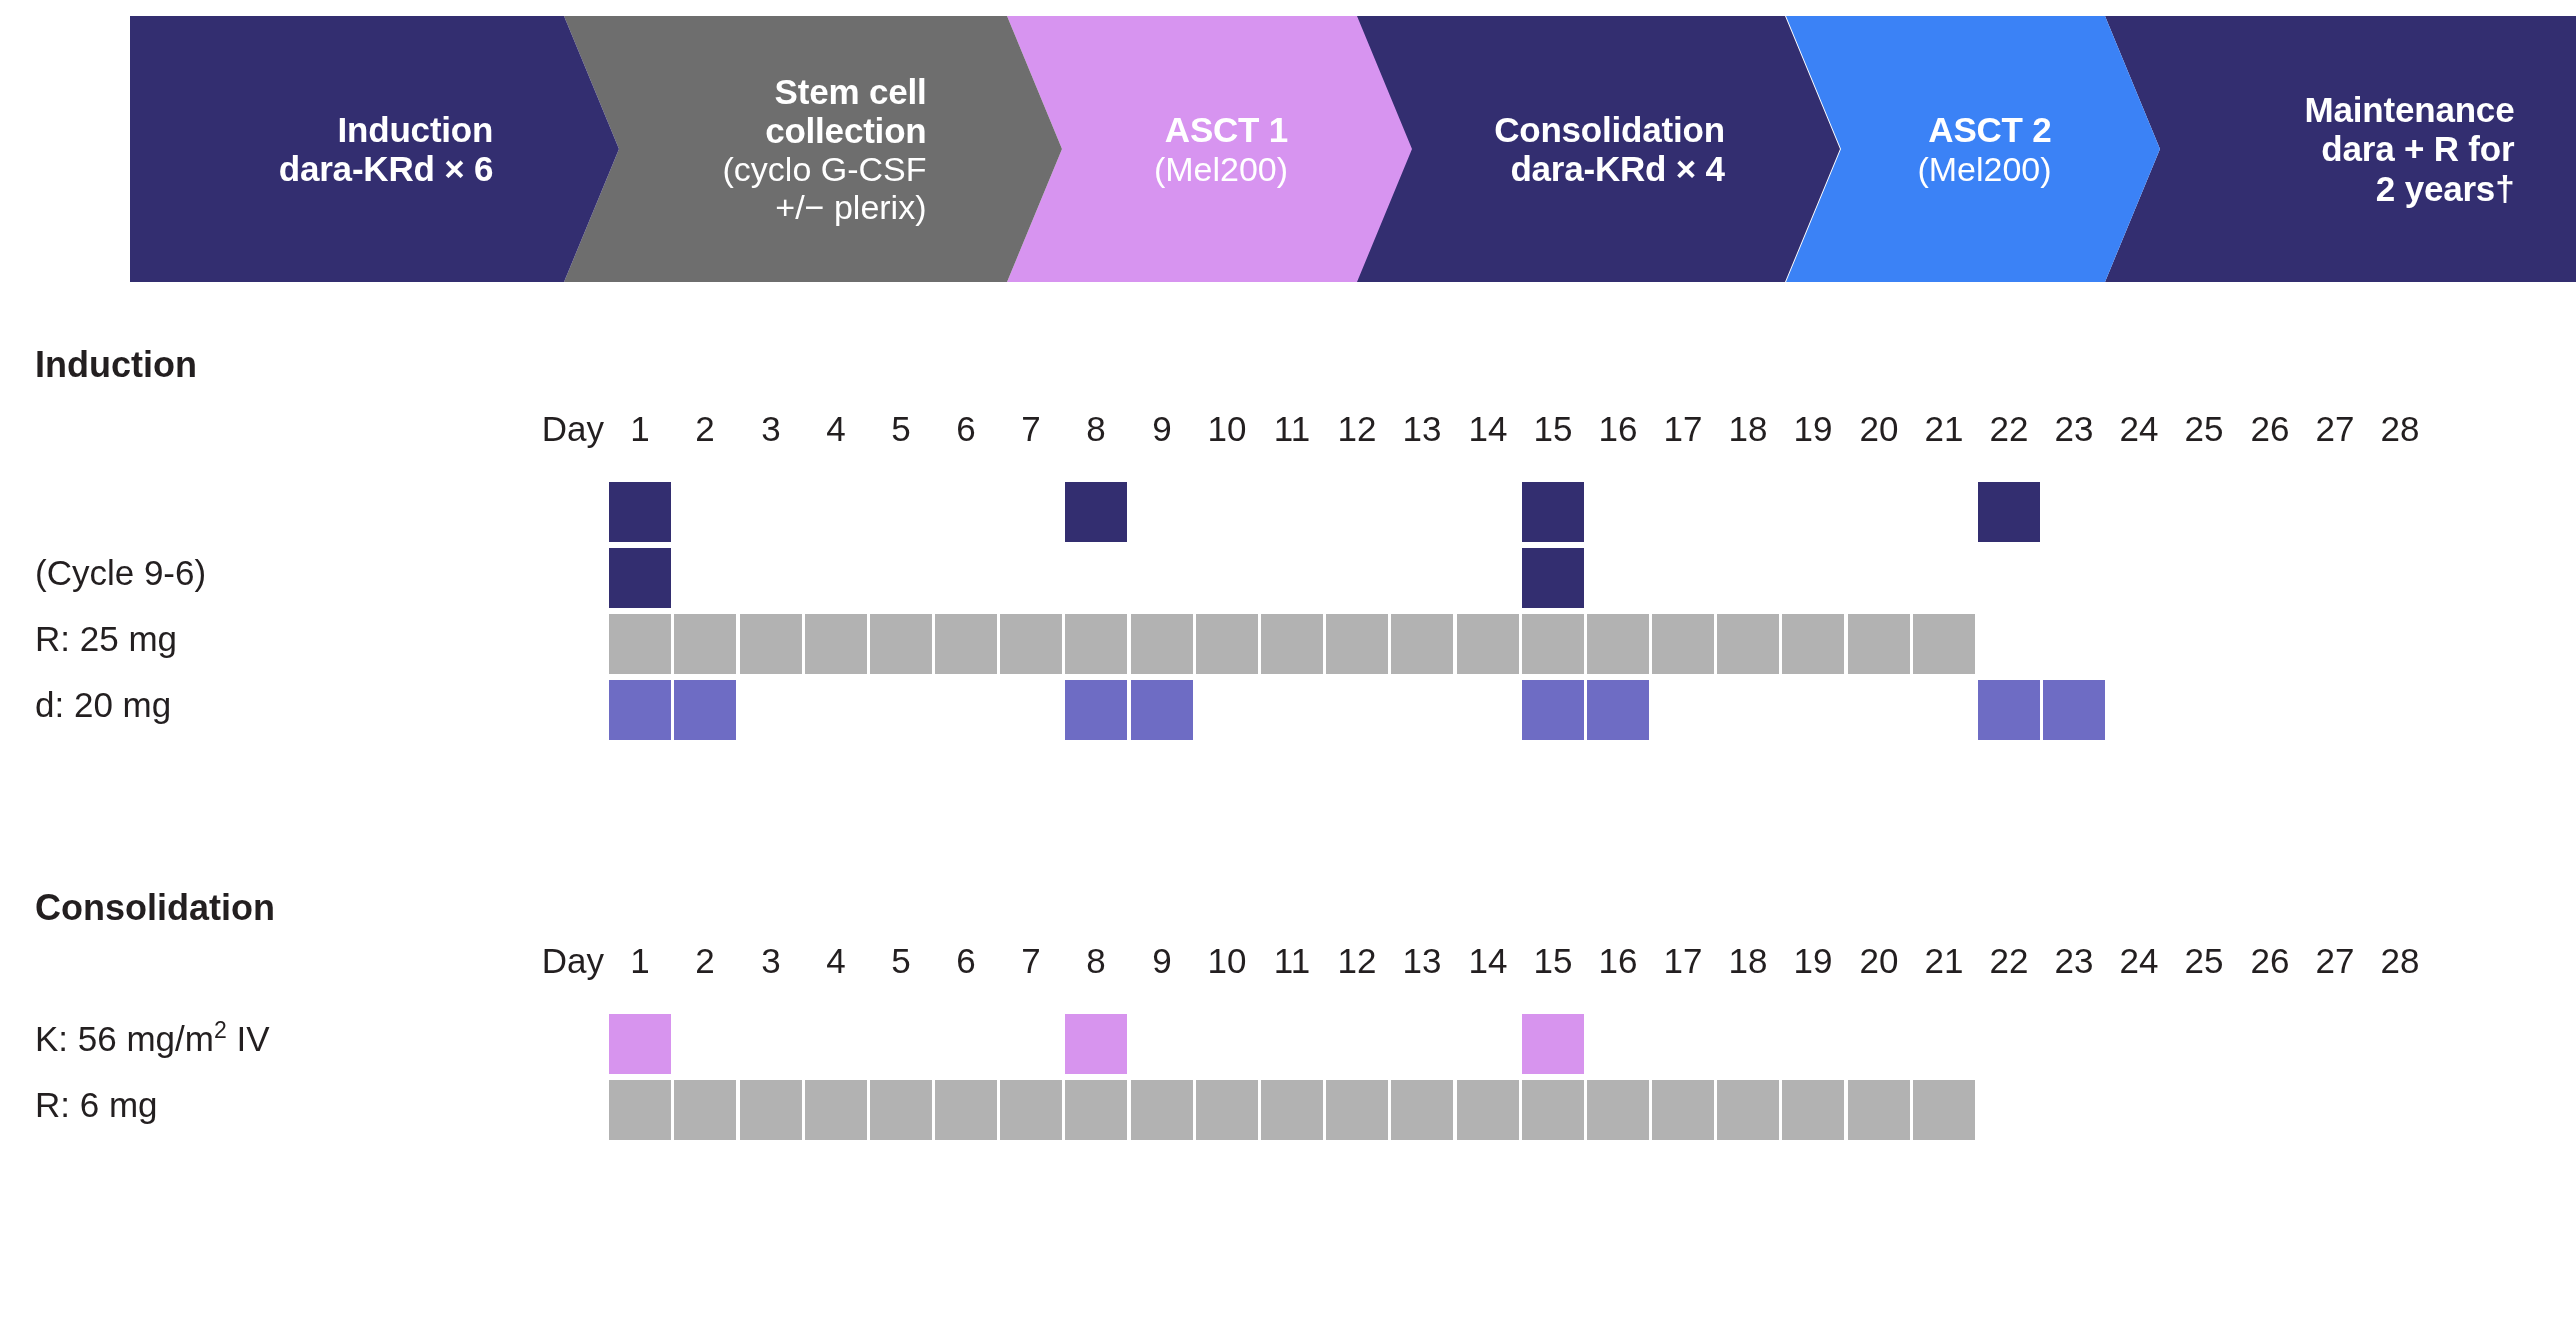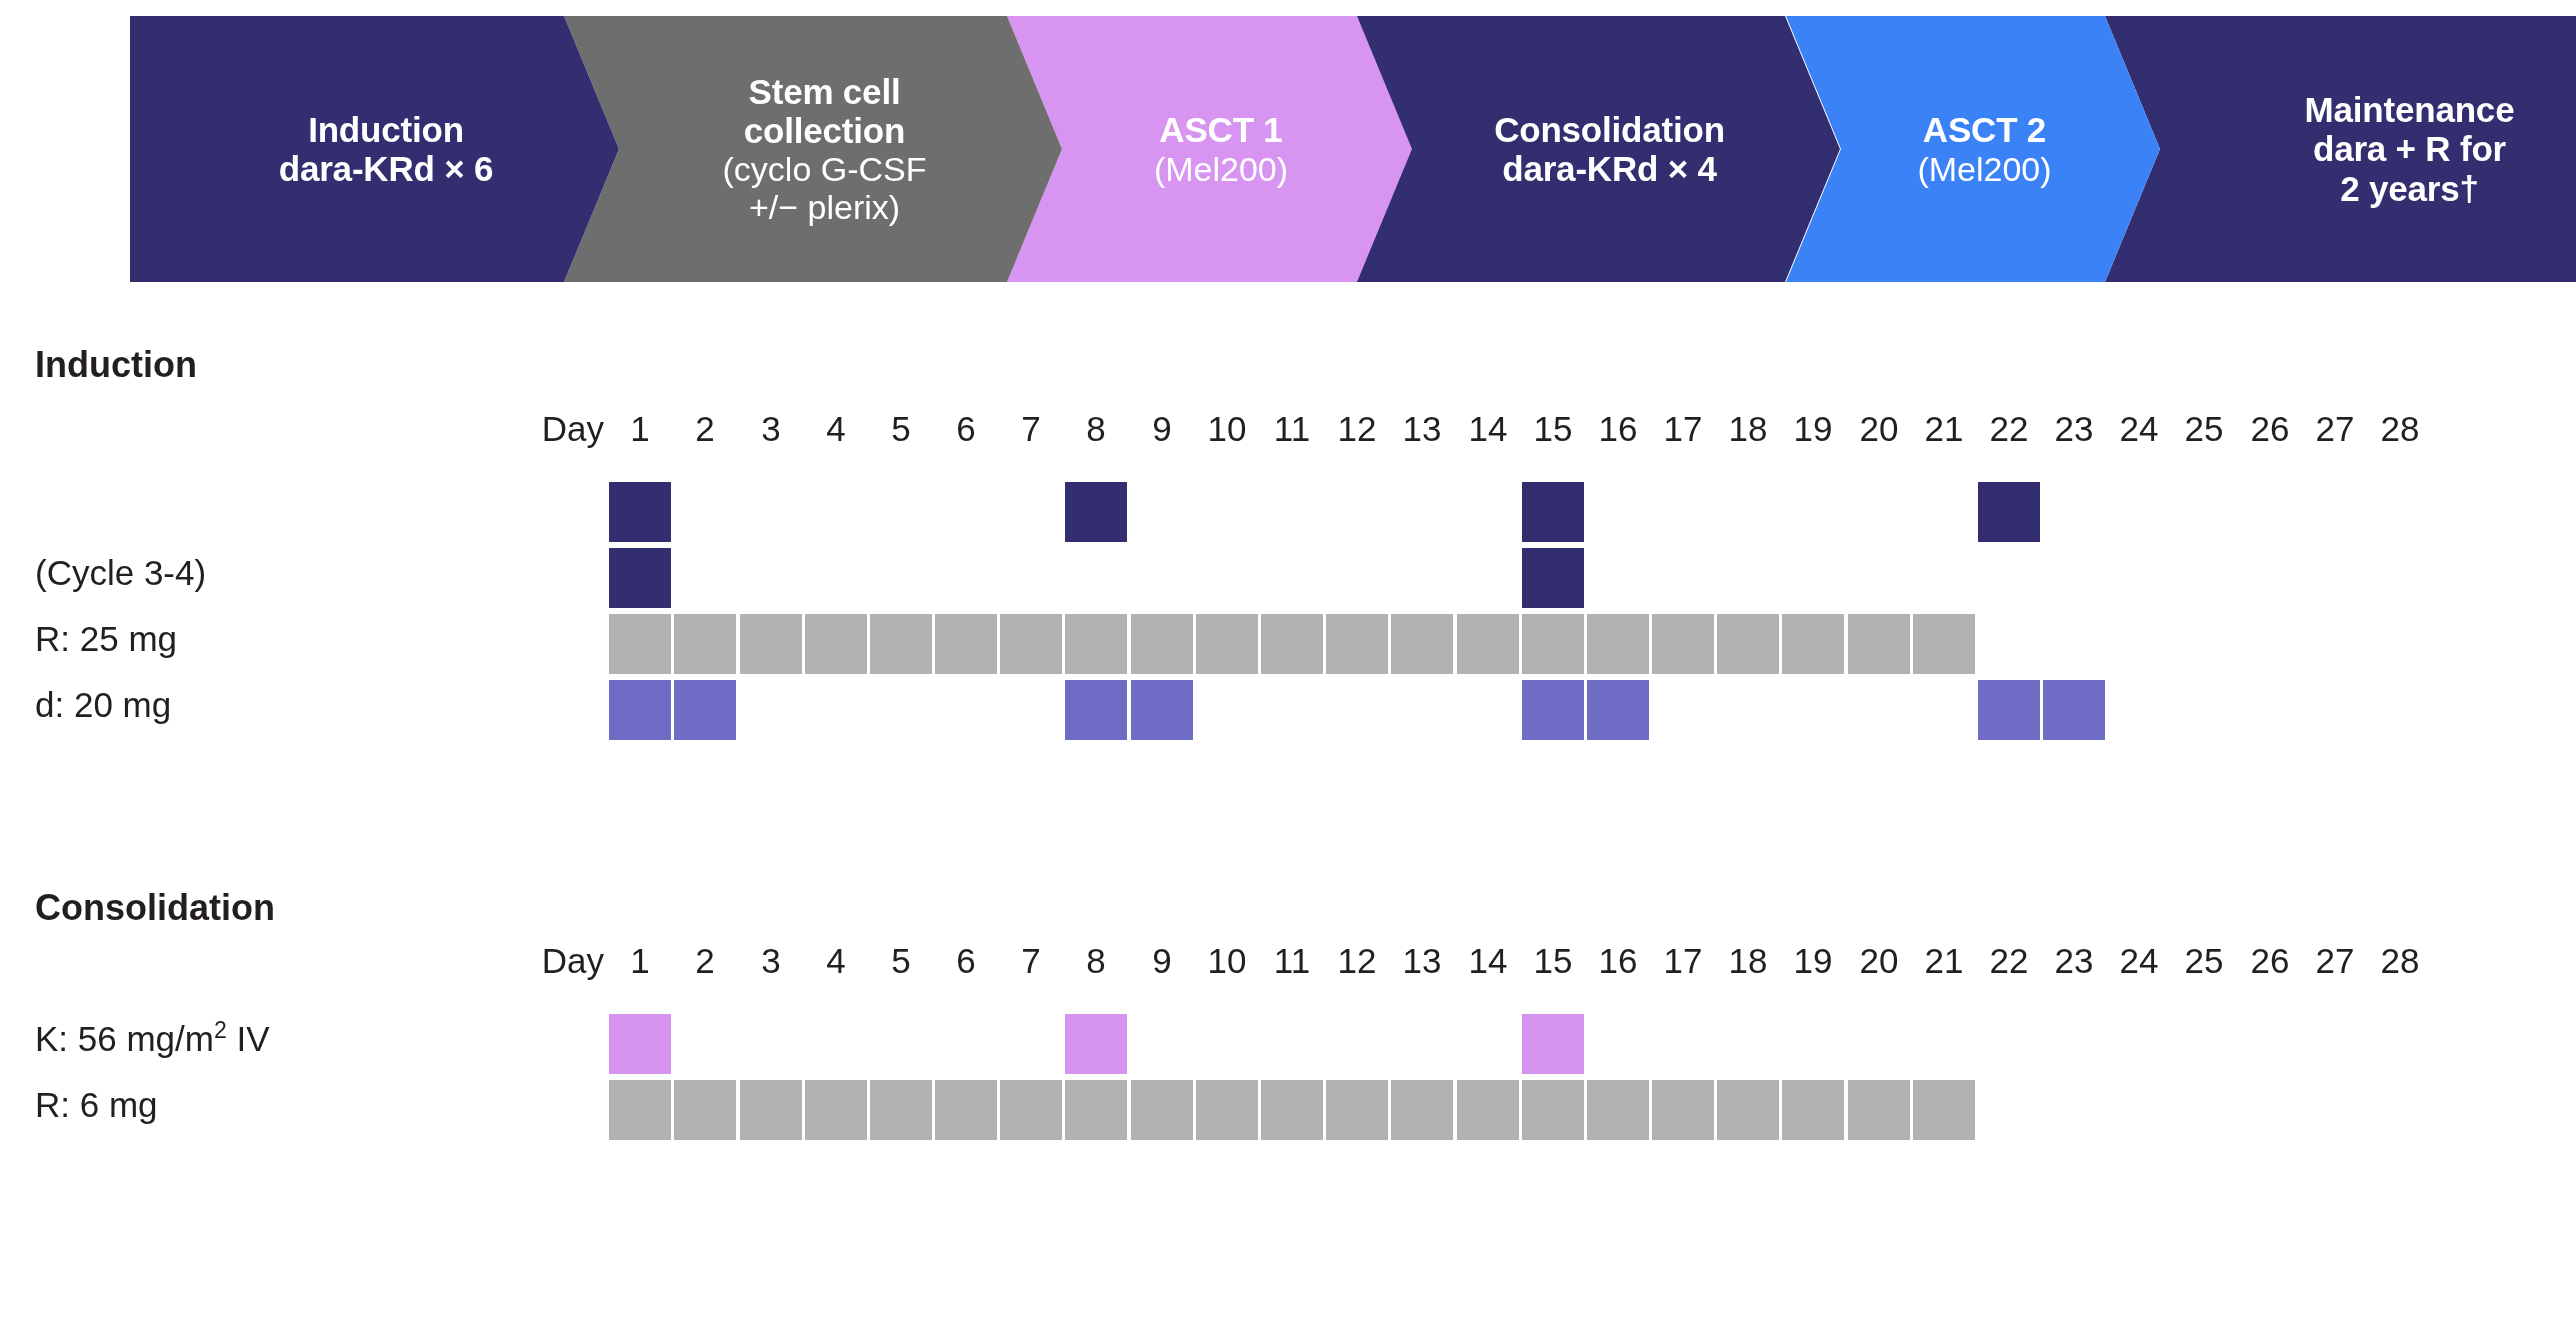--- a/index.html
+++ b/index.html
@@ -32,7 +32,7 @@
     justify-content:center;
     box-sizing:border-box;
     color:#ffffff;
-    text-align:center;
+    text-align:right;
     line-height:1.12;
   }
   .chev .ln{display:block;white-space:nowrap;}

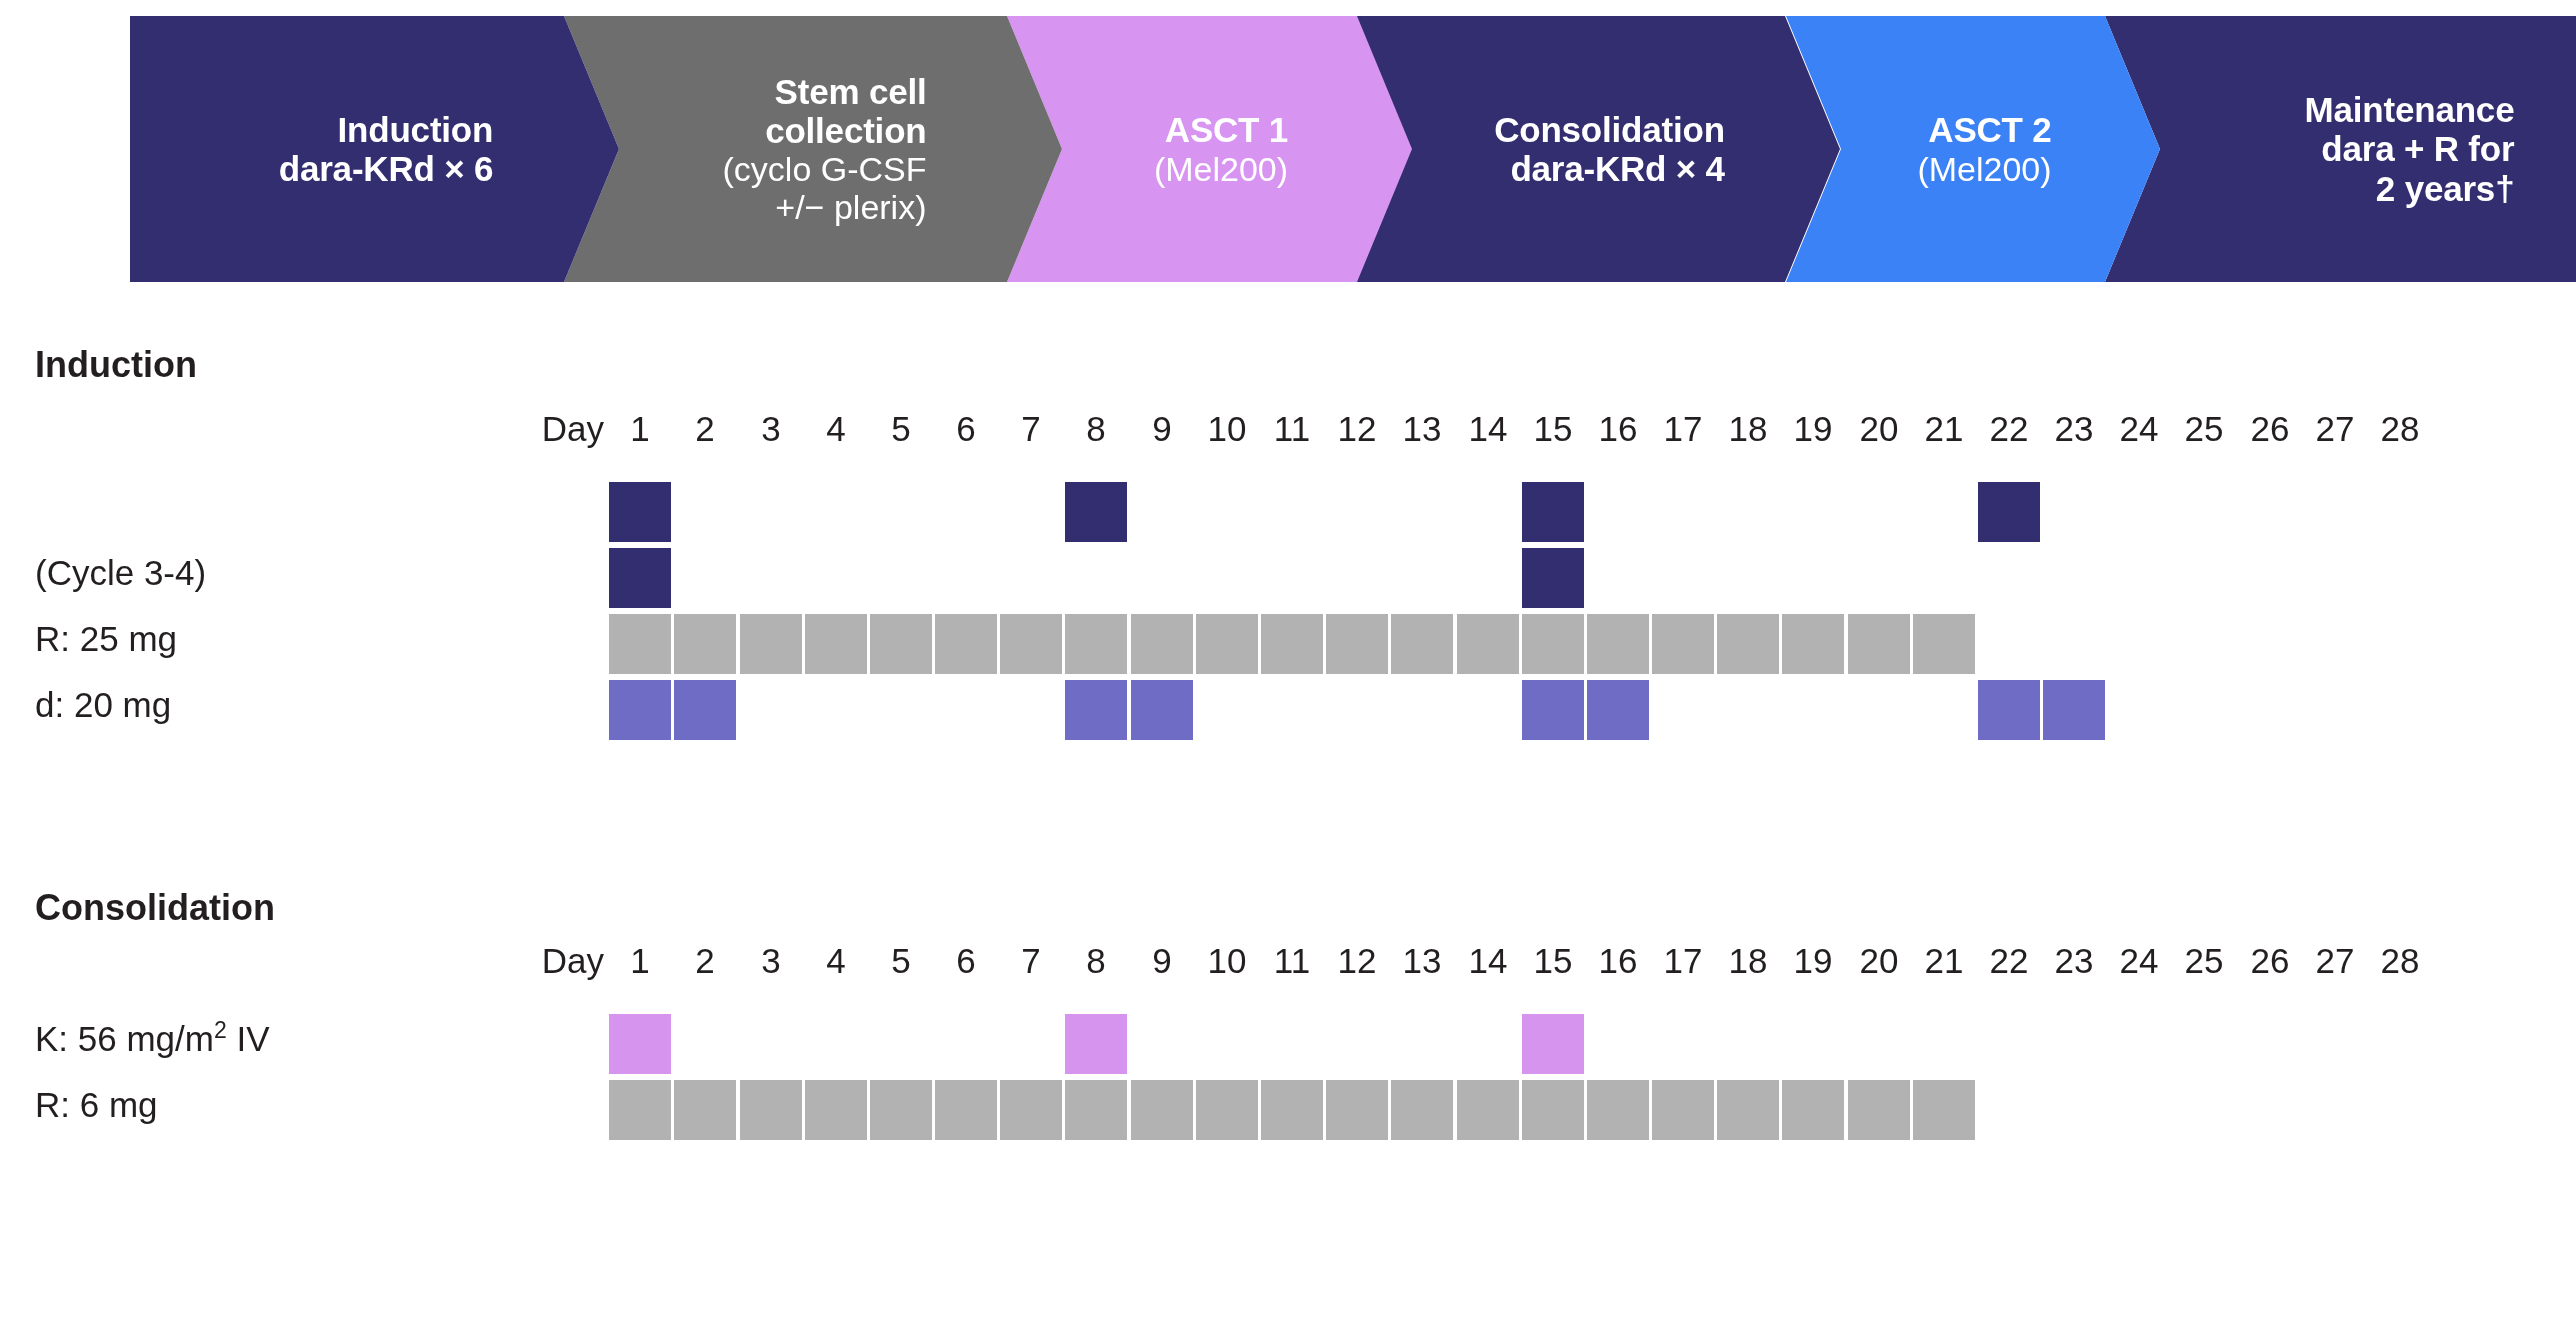--- a/index.html
+++ b/index.html
@@ -196,7 +196,7 @@
       <div class="cell" style="left: 1978px; width: 62px; background: rgb(51, 46, 112);"></div>
     </div>
     <div class="row">
-      <div class="row-label">(Cycle 3-4)</div>
+      <div class="row-label">(Cycle 9-6)</div>
       <div class="cell" style="left: 609px; width: 62px; background: rgb(51, 46, 112);"></div>
       <div class="cell" style="left: 1522px; width: 62px; background: rgb(51, 46, 112);"></div>
     </div>

